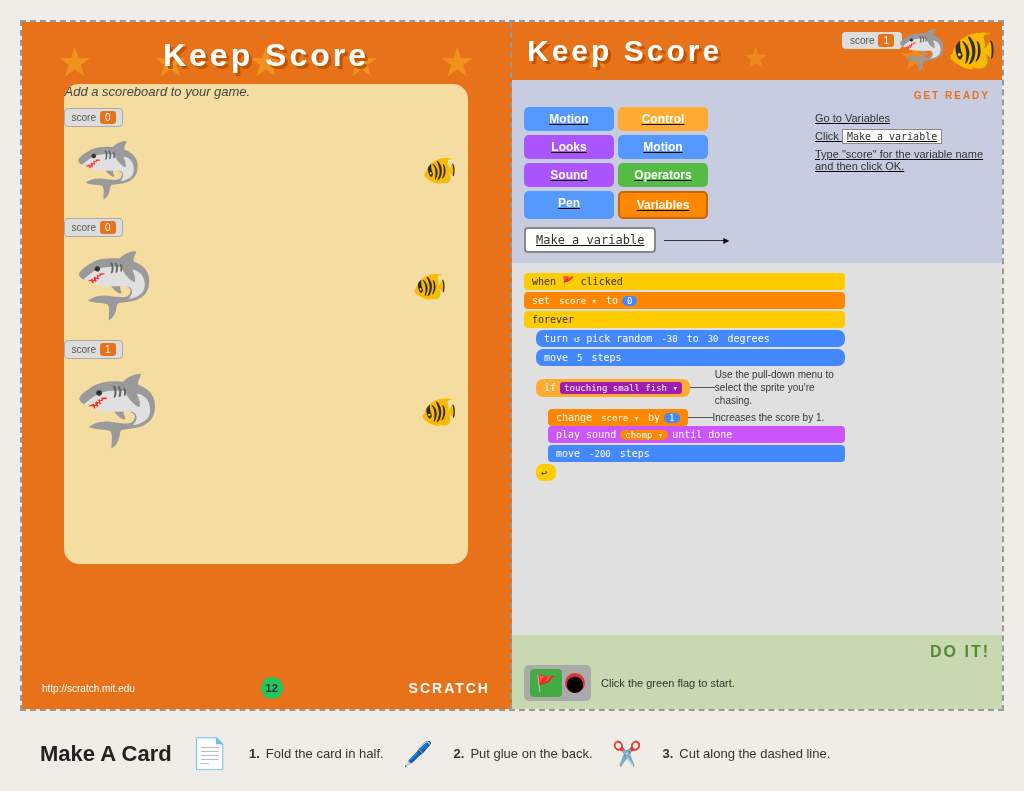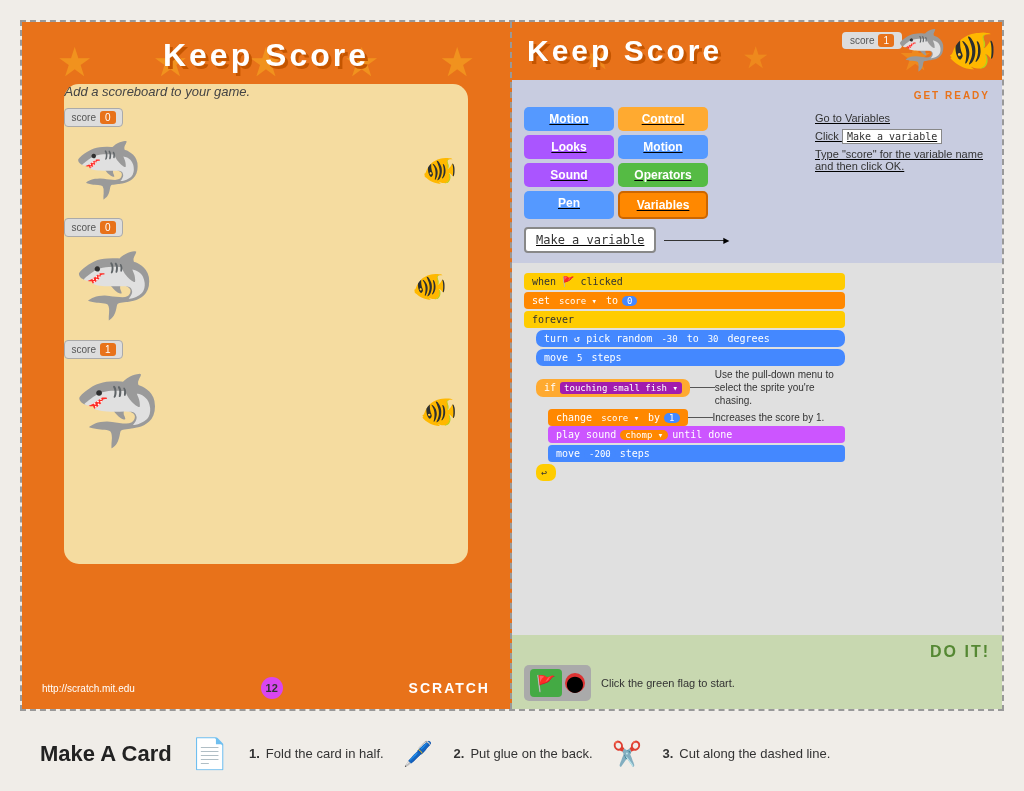--- a/index.html
+++ b/index.html
@@ -434,7 +434,7 @@
     }
 
     .footer-num {
-      background: #d946ef;
+      background: #22c55e;
       border-radius: 50%;
       width: 22px;
       height: 22px;

